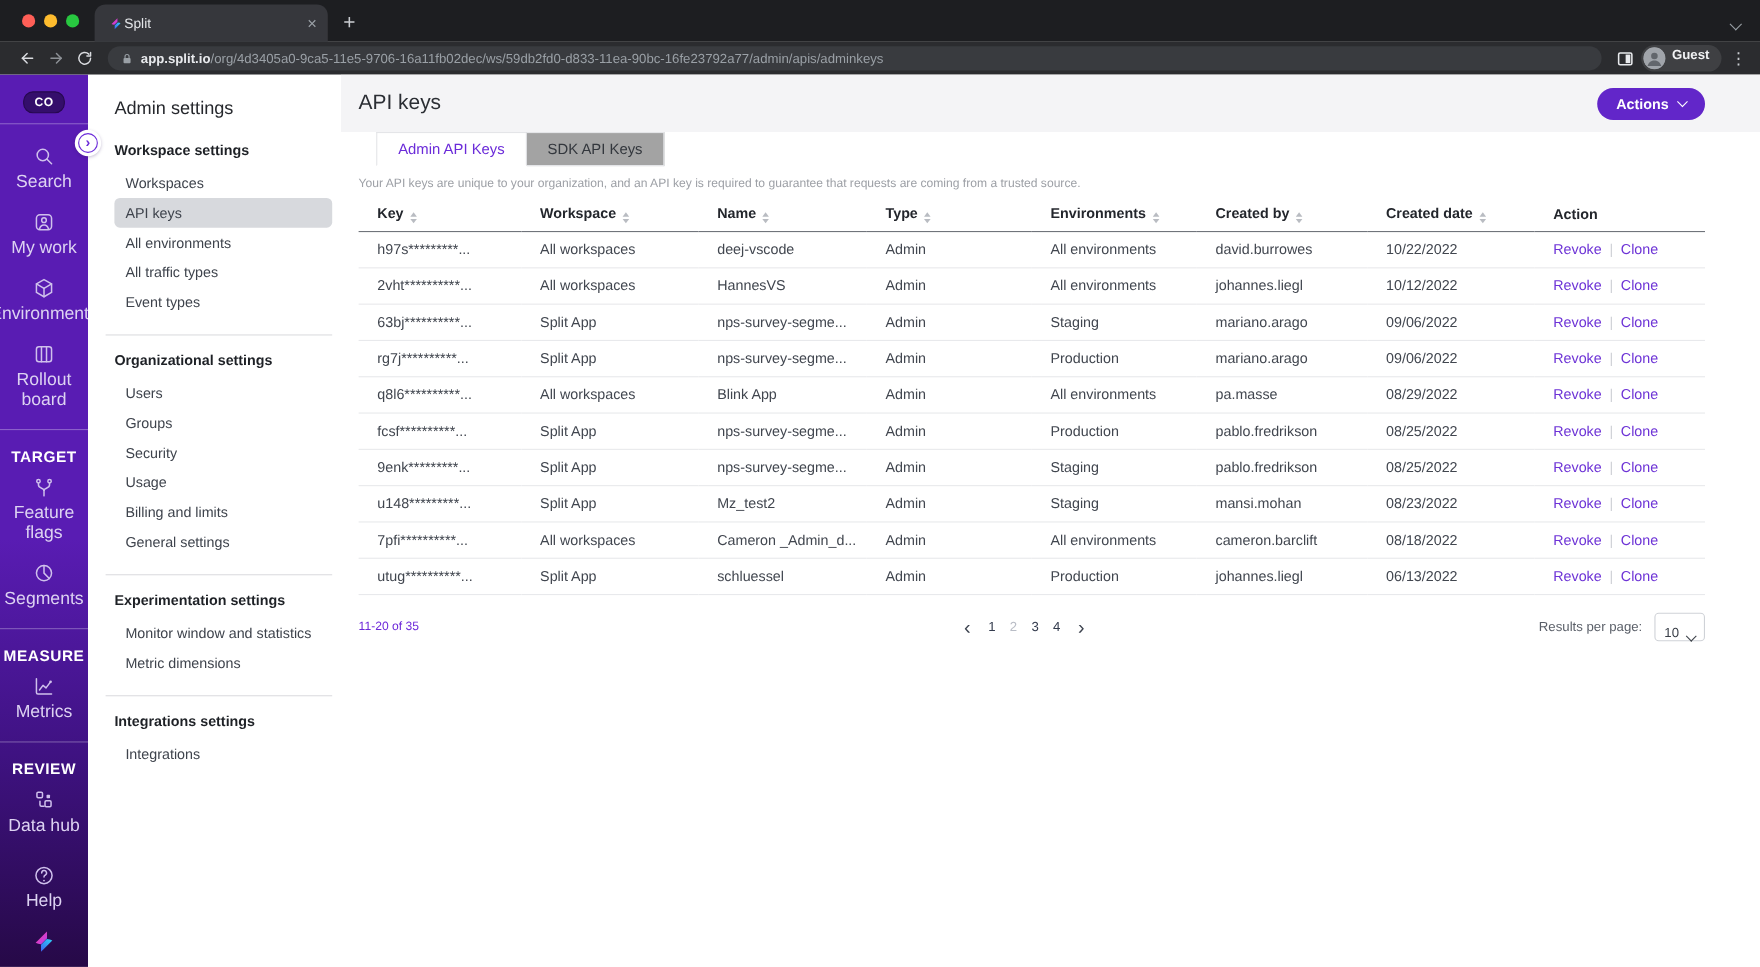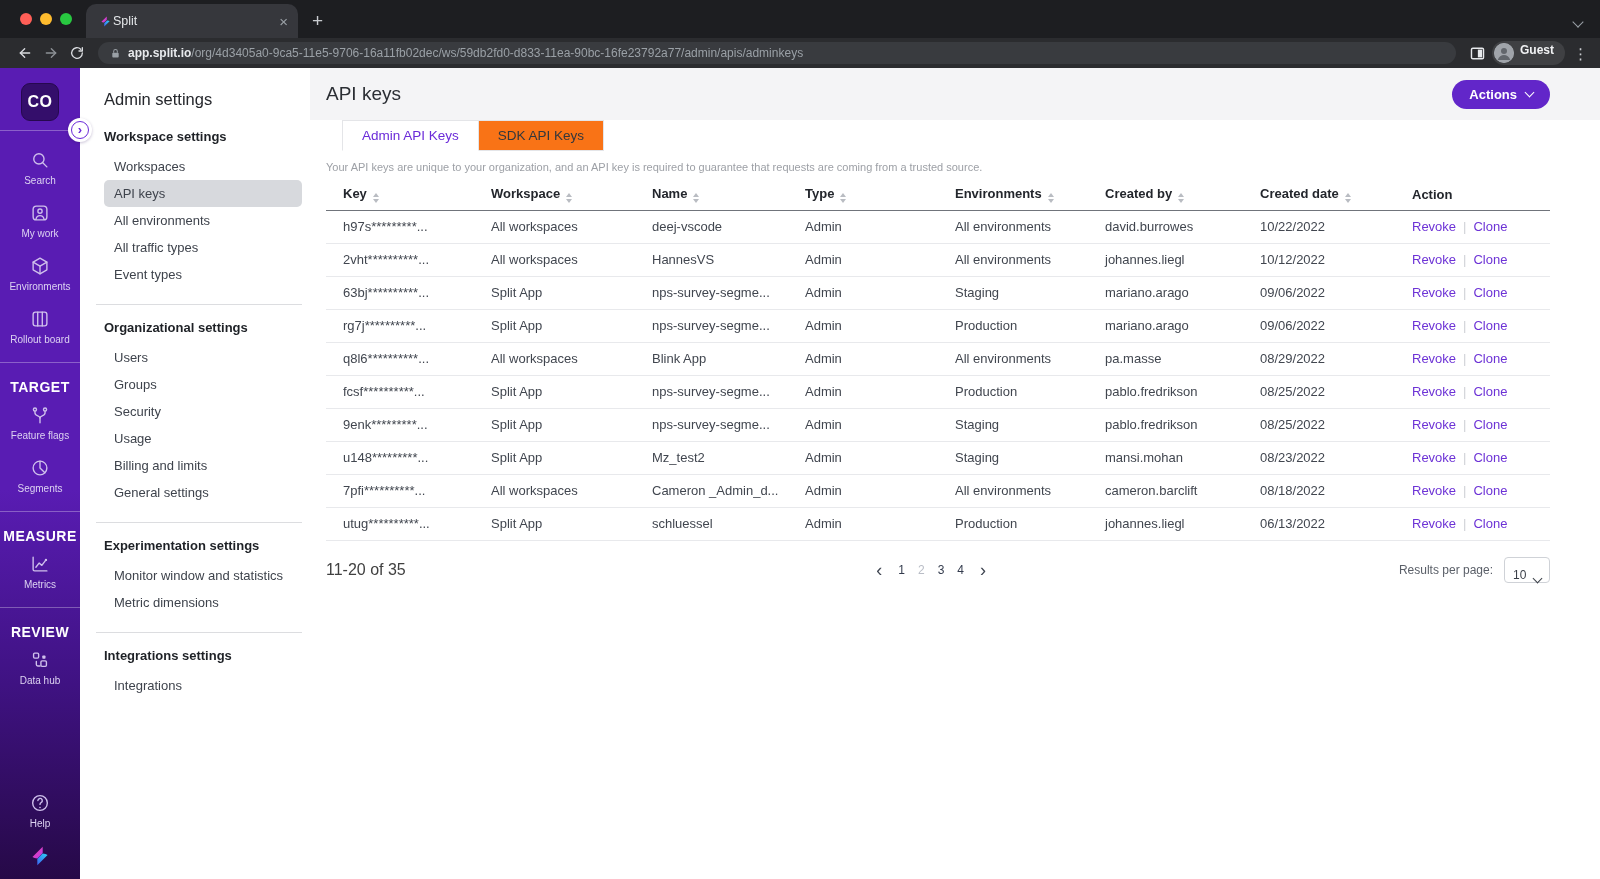--- a/index.html
+++ b/index.html
@@ -39,7 +39,7 @@
 
   
   .sidebar{width:80px;flex:0 0 80px;background:linear-gradient(180deg,var(--sb-top) 0%,#591cb3 52%,#3f1282 76%,var(--sb-bottom) 100%);display:flex;flex-direction:column;color:#ddd3f2}
-  .sb-logo{width:38px;height:38px;margin:15px auto 9px;background:#340e6b;border:1px solid #26084f;border-radius:9px;display:flex;align-items:center;justify-content:center;color:#fff;font-size:16px;font-weight:700;letter-spacing:.4px;cursor:pointer}
+  .sb-logo{width:38px;height:20px;margin:15px auto 9px;background:#340e6b;border:1px solid #26084f;border-radius:9px;display:flex;align-items:center;justify-content:center;color:#fff;font-size:11px;font-weight:700;letter-spacing:.4px;cursor:pointer}
   .sb-divider{height:1px;background:rgba(255,255,255,.3)}
   .sb-divider.grp{margin:9px 0}
   #sb-groups{display:flex;flex-direction:column;padding-top:10px}

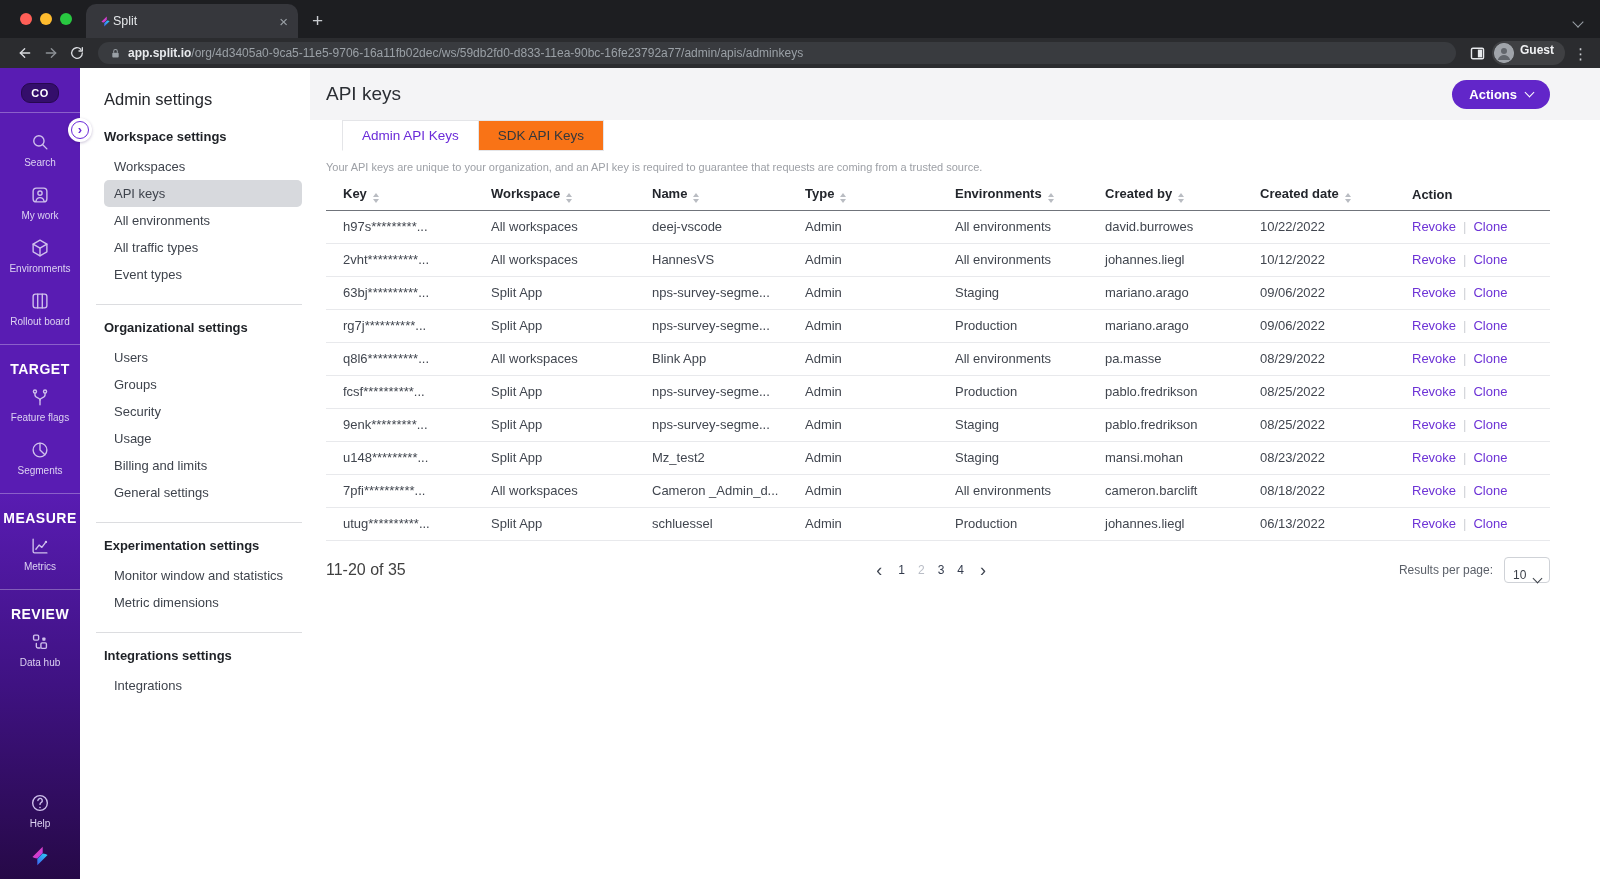--- a/index.html
+++ b/index.html
@@ -75,7 +75,7 @@
   .chev-dark{border-color:#3c4148;border-width:1.5px}
   .content{padding:0 50px 0 16px}
   .tabs{display:flex;margin-left:16px}
-  .tab-item{height:31px;display:flex;align-items:center;padding:0 19px;font-size:13.5px;border:1px solid #e4e5e8;background:#f97316;color:#33373d;cursor:pointer}
+  .tab-item{height:31px;display:flex;align-items:center;padding:0 19px;font-size:13.5px;border:1px solid #e4e5e8;background:#a3a3a3;color:#33373d;cursor:pointer}
   .tab-item + .tab-item{border-left:none}
   .tab-item.active{background:#fff;color:var(--accent);border-bottom-color:#fff}
   .desc{font-size:11px;color:#9da0a6;margin-top:10px}

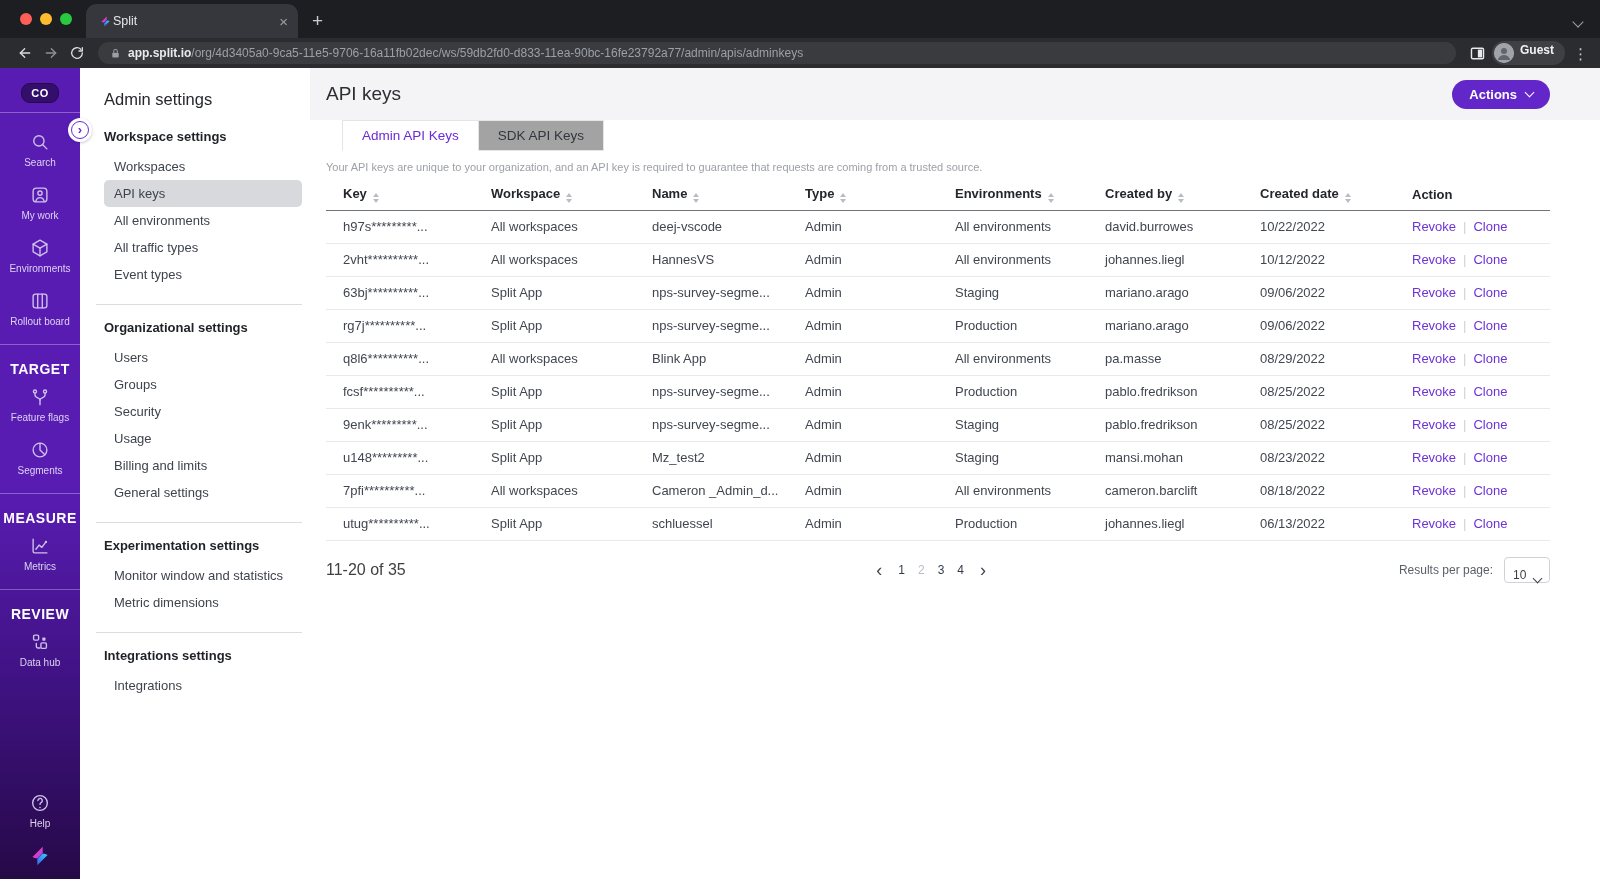--- a/index.html
+++ b/index.html
@@ -46,7 +46,7 @@
   .sb-item{display:flex;flex-direction:column;align-items:center;gap:4px;padding:8px 0;cursor:pointer}
   .sb-icon{color:#cfc0ec}
   .oi{width:22px;height:22px;fill:none;stroke:currentColor;stroke-width:1.5;stroke-linecap:round;stroke-linejoin:round;display:block}
-  .sb-label{font-size:10px;color:#ddd3f2;text-align:center}
+  .sb-label{font-size:16px;color:#ddd3f2;text-align:center}
   .sb-header{color:#fff;font-weight:700;font-size:14px;letter-spacing:.5px;text-align:center;margin:7px 0 1px}
   .sb-bottom{margin-top:auto;display:flex;flex-direction:column;align-items:center;padding-bottom:10px}
   .sb-bottom .sb-item{padding:6px 0}

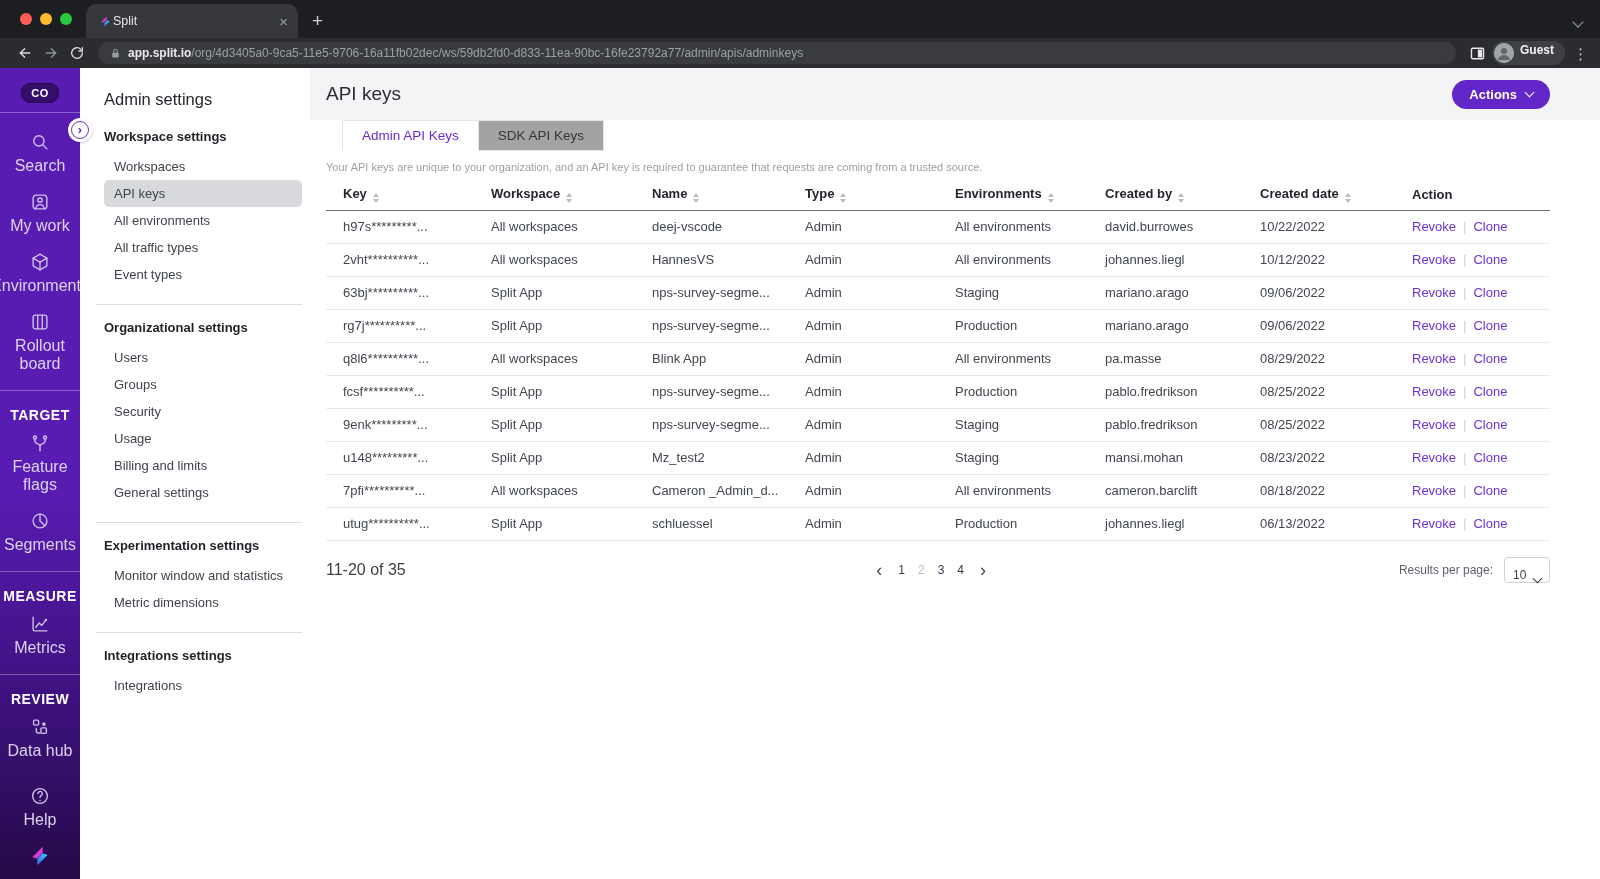--- a/index.html
+++ b/index.html
@@ -89,7 +89,7 @@
   .link{color:var(--link);cursor:pointer}
   .sep{color:#cfd1d6;margin:0 7px}
   .pagination{display:flex;align-items:center;margin-top:14px;position:relative;height:30px;width:1224px}
-  .range{font-size:16px;color:#404040}
+  .range{font-size:11px;color:#6d28d9}
   .pager{position:absolute;left:50%;transform:translateX(-56%);display:flex;align-items:center;gap:14px}
   .pg-chevron{font-size:18px;color:#3e4450;cursor:pointer;line-height:1;padding:0 2px}
   #pages{display:inline-flex;gap:13px}

